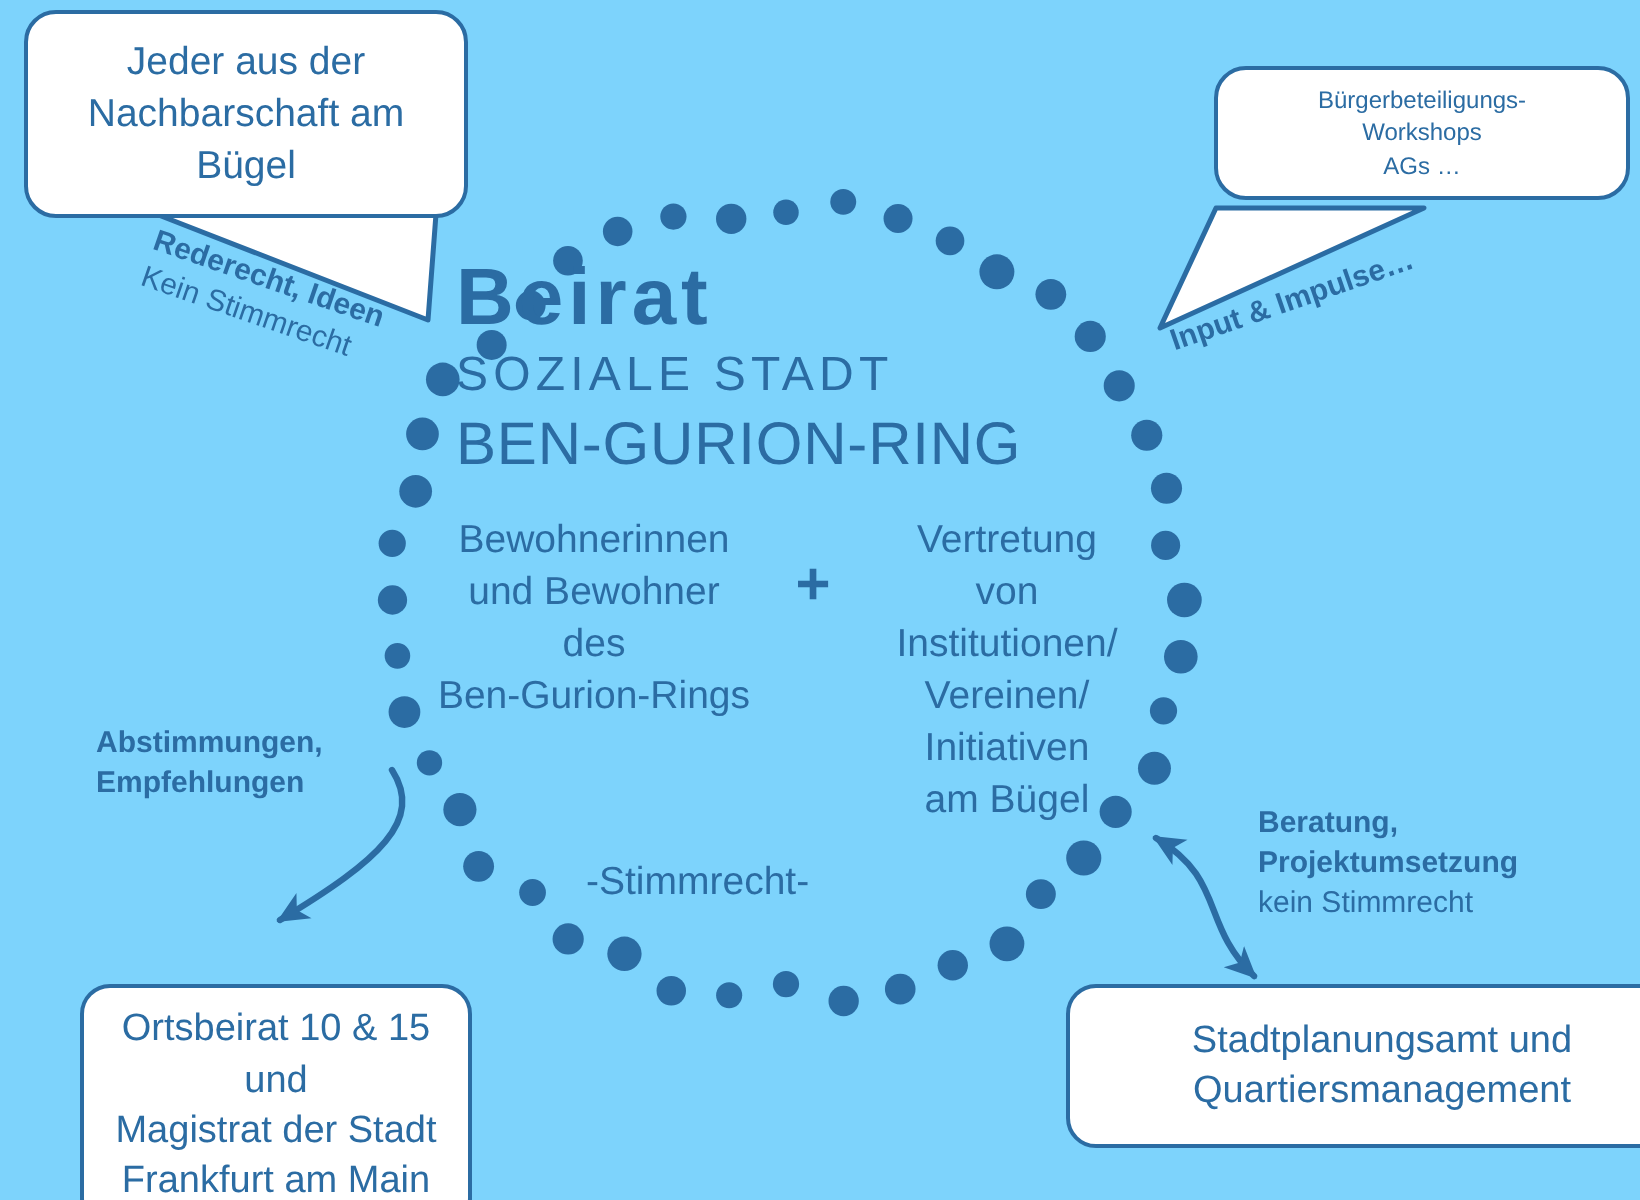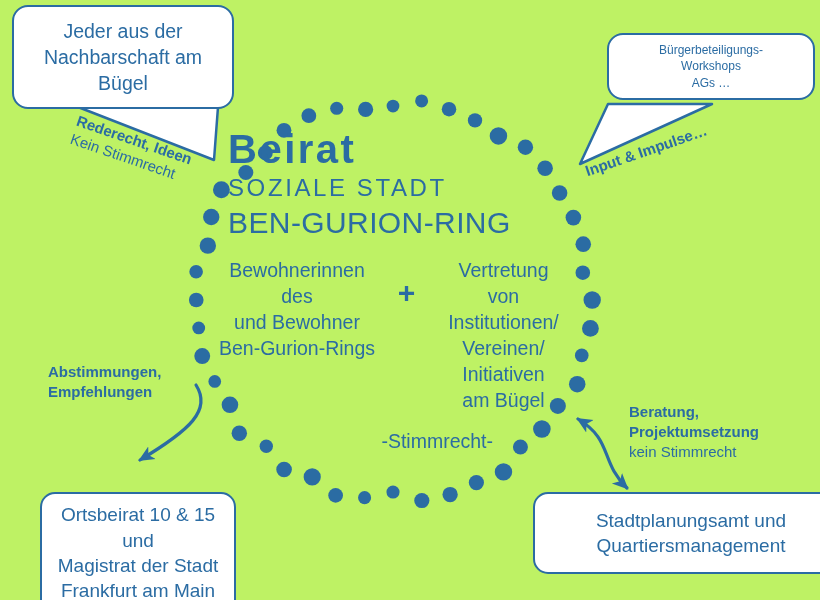--- a/index.html
+++ b/index.html
@@ -14,7 +14,7 @@
     position: relative;
     width: 820px;
     height: 600px;
-    background: #bef264;
+    background: #7dd3fc;
     overflow: hidden;
   }
 

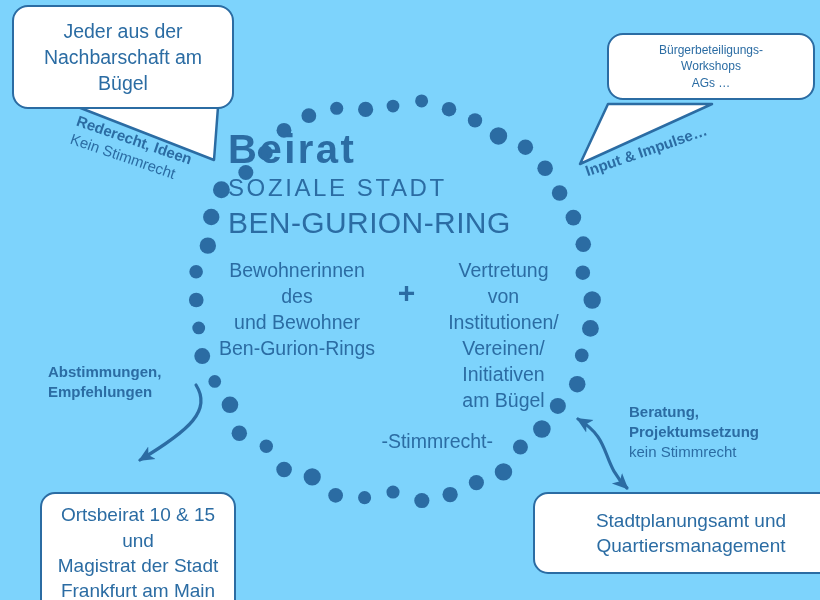--- a/index.html
+++ b/index.html
@@ -279,8 +279,8 @@
   <div id="ring-body">
     <div class="col col-left">
       <div>Bewohnerinnen</div>
+      <div>und Bewohner</div>
       <div>des</div>
-      <div>und Bewohner</div>
       <div>Ben-Gurion-Rings</div>
     </div>
     <div class="plus">+</div>

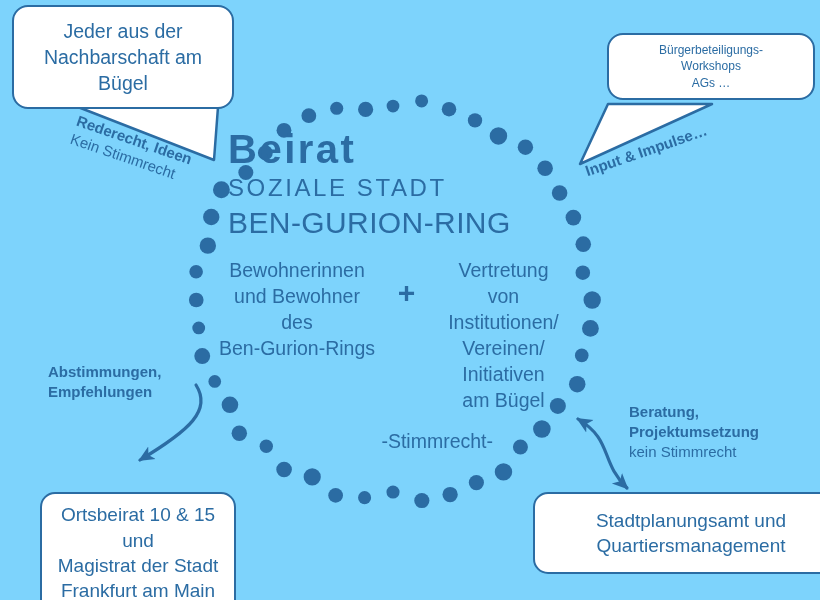--- a/index.html
+++ b/index.html
@@ -113,7 +113,7 @@
   #ring-footnote {
     position: absolute;
     left: 293px; top: 430px; width: 200px;
-    text-align: right;
+    text-align: left;
     color: #2B6CA3;
     font-size: 19.5px;
     z-index: 4;

